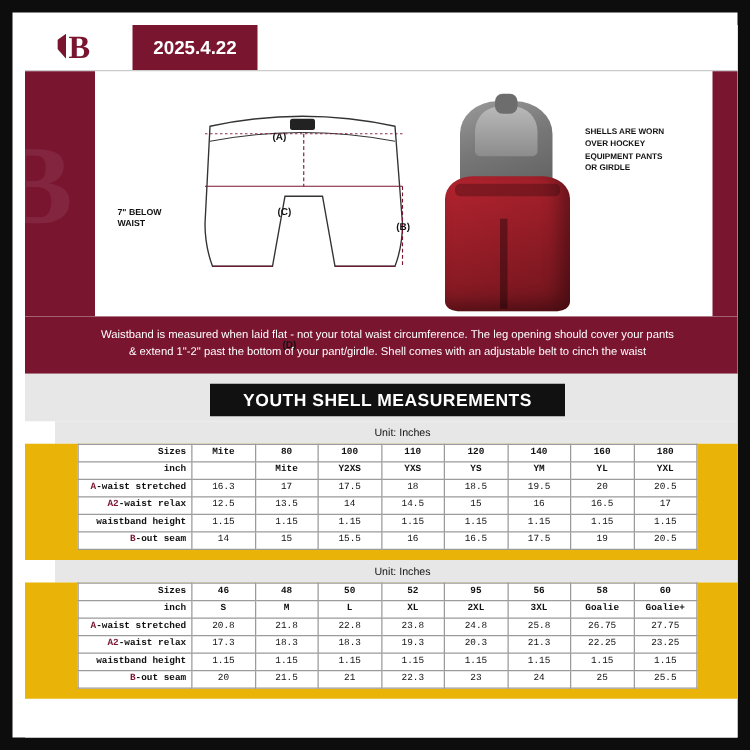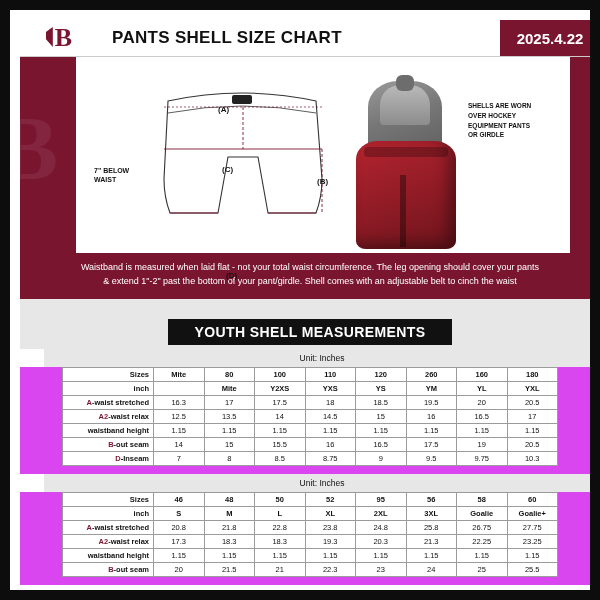--- a/index.html
+++ b/index.html
@@ -272,9 +272,6 @@
     <div class="header">
       <div class="logo-box">
         <span class="logo-b">B</span>
-      </div>
-      <div class="title-bar">
-        <span class="doc-title">PANTS SHELL SIZE CHART</span>
       </div>
       <div class="date-box">2025.4.22</div>
     </div>

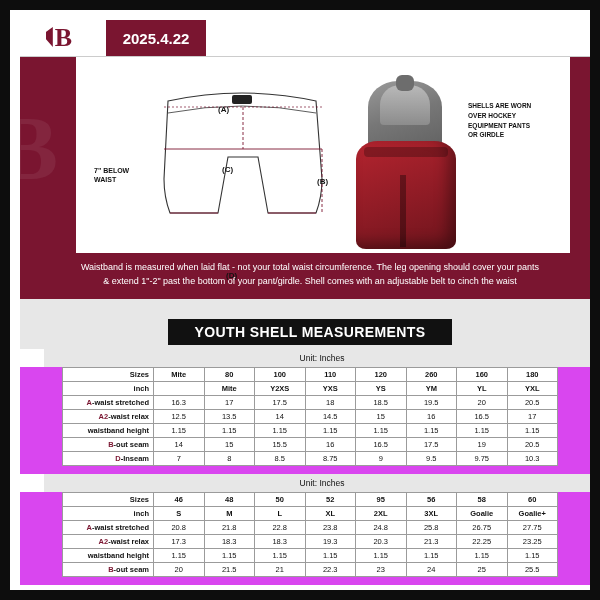--- a/index.html
+++ b/index.html
@@ -216,7 +216,7 @@
   
   .sec-wrap {
     background: #e7e7e7;
-    padding: 20px 0 4px;
+    padding: 8px 0 4px;
     text-align: center;
   }
   .sec-pill {

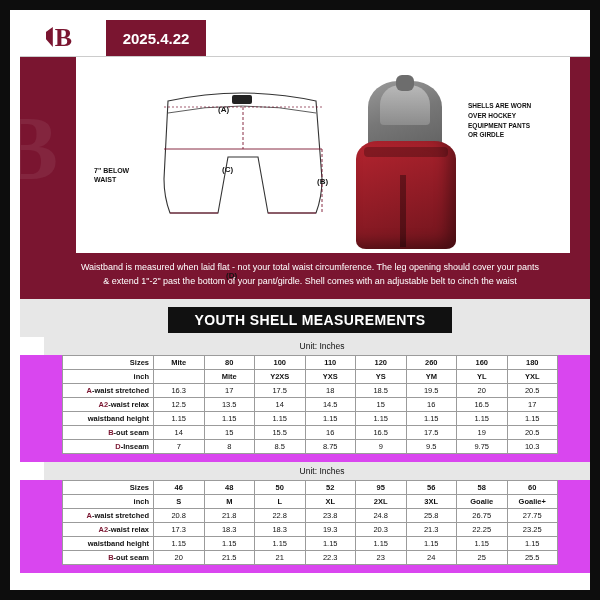--- a/index.html
+++ b/index.html
@@ -238,7 +238,7 @@
   }
 
   
-  .tbl-wrap { background:#d946ef; padding: 0 42px 8px; }
+  .tbl-wrap { background:#eab308; padding: 0 42px 8px; font-family: Liberation Mono, monospace; }
   table {
     width: 100%;
     border-collapse: collapse;

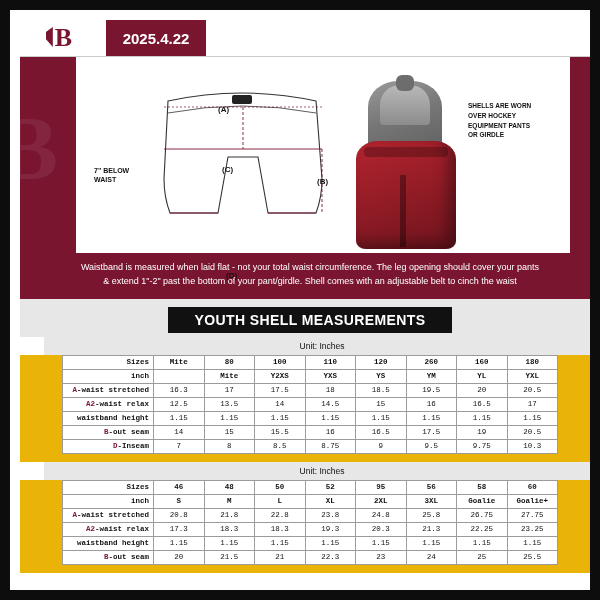--- a/index.html
+++ b/index.html
@@ -324,7 +324,7 @@
               <th>100</th>
               <th>110</th>
               <th>120</th>
-              <th>260</th>
+              <th>140</th>
               <th>160</th>
               <th>180</th>
             </tr>

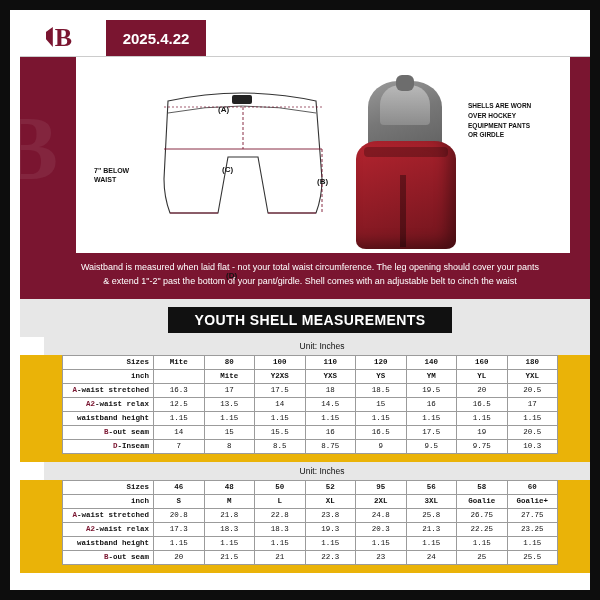--- a/index.html
+++ b/index.html
@@ -383,17 +383,6 @@
               <td>19</td>
               <td>20.5</td>
             </tr>
-            <tr>
-              <td class="rowhdr"><span class="m">D</span>-Inseam</td>
-              <td>7</td>
-              <td>8</td>
-              <td>8.5</td>
-              <td>8.75</td>
-              <td>9</td>
-              <td>9.5</td>
-              <td>9.75</td>
-              <td>10.3</td>
-            </tr>
           </tbody>
       </table>
     </div>

